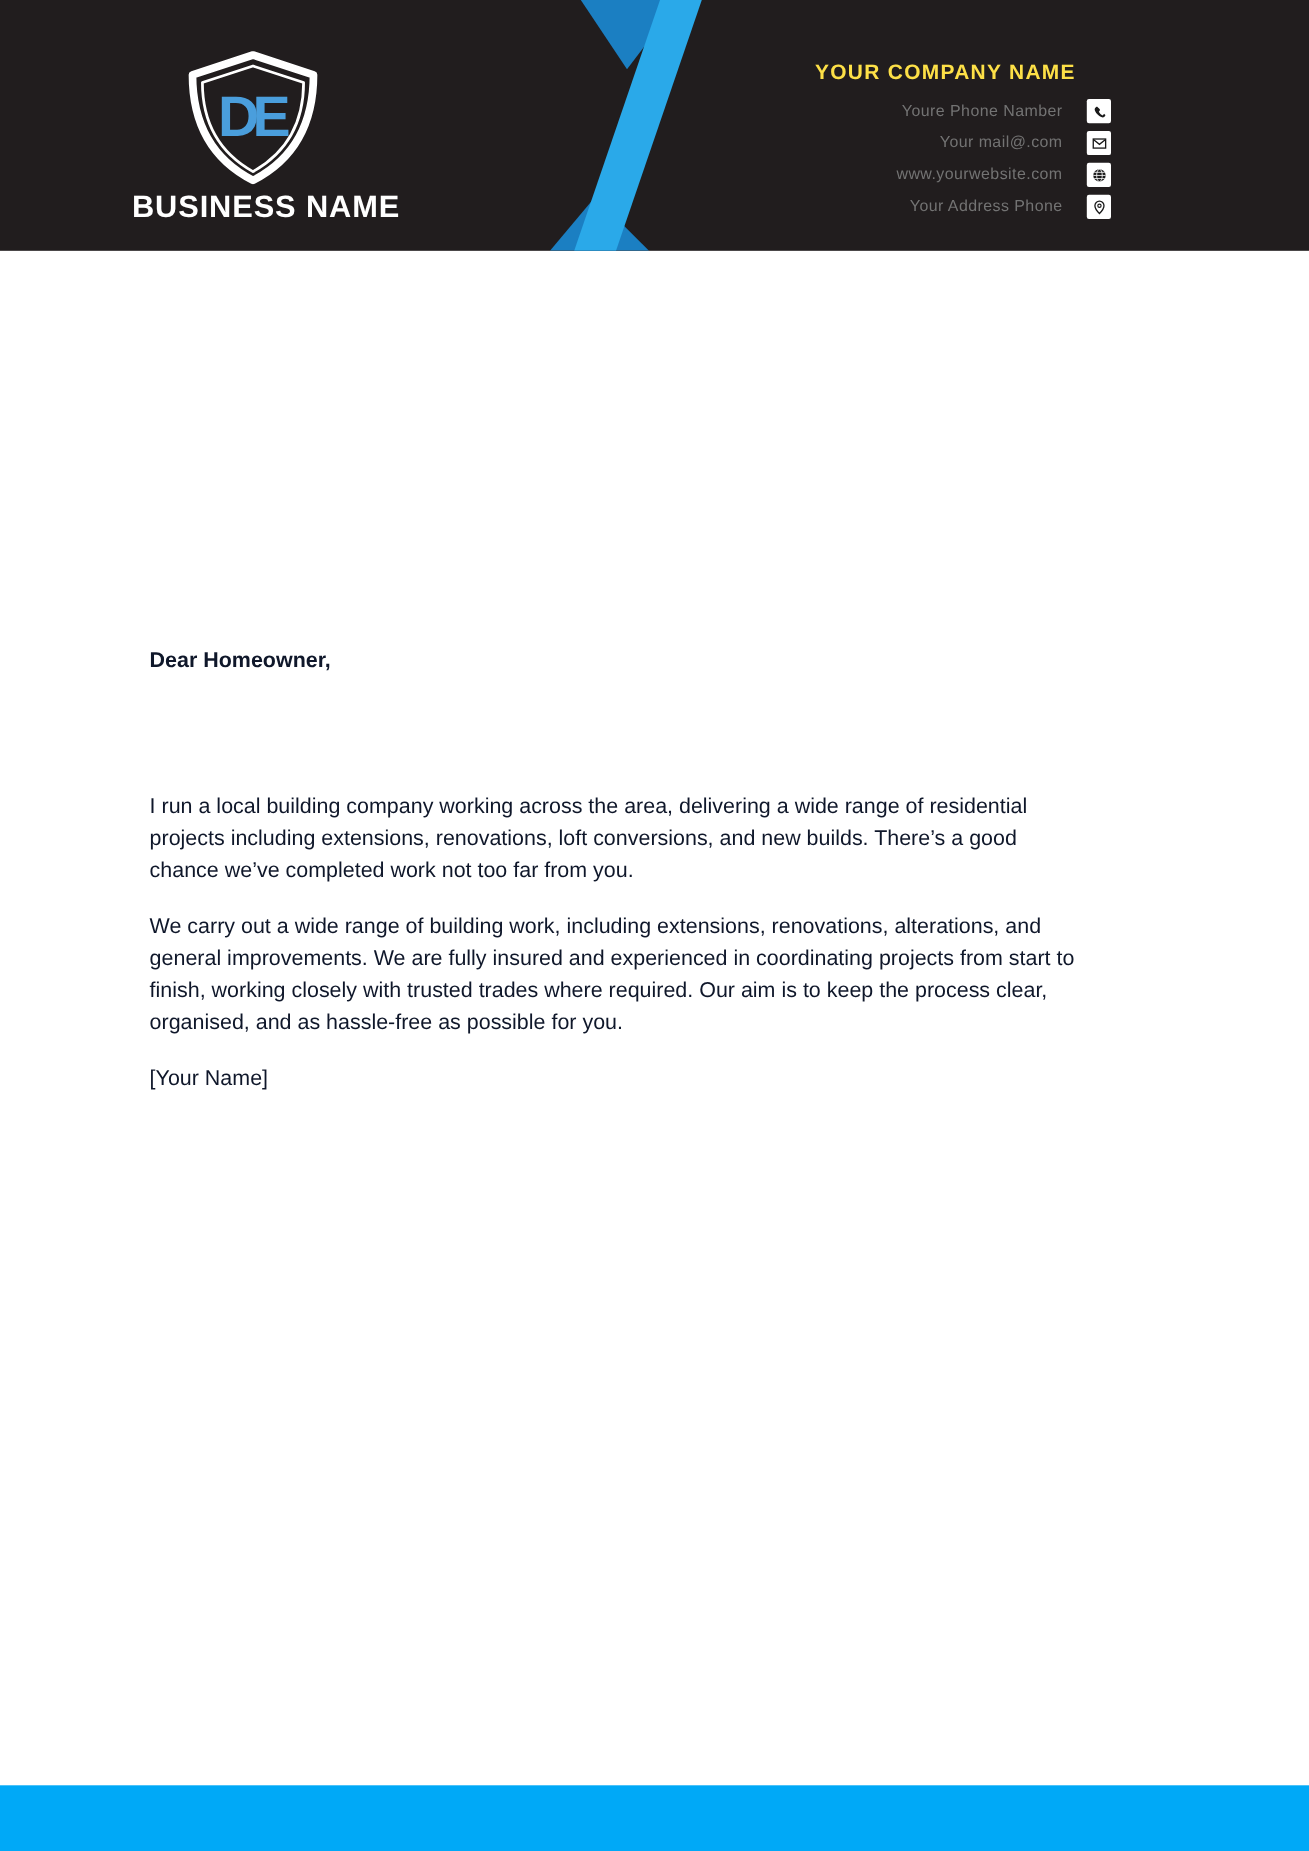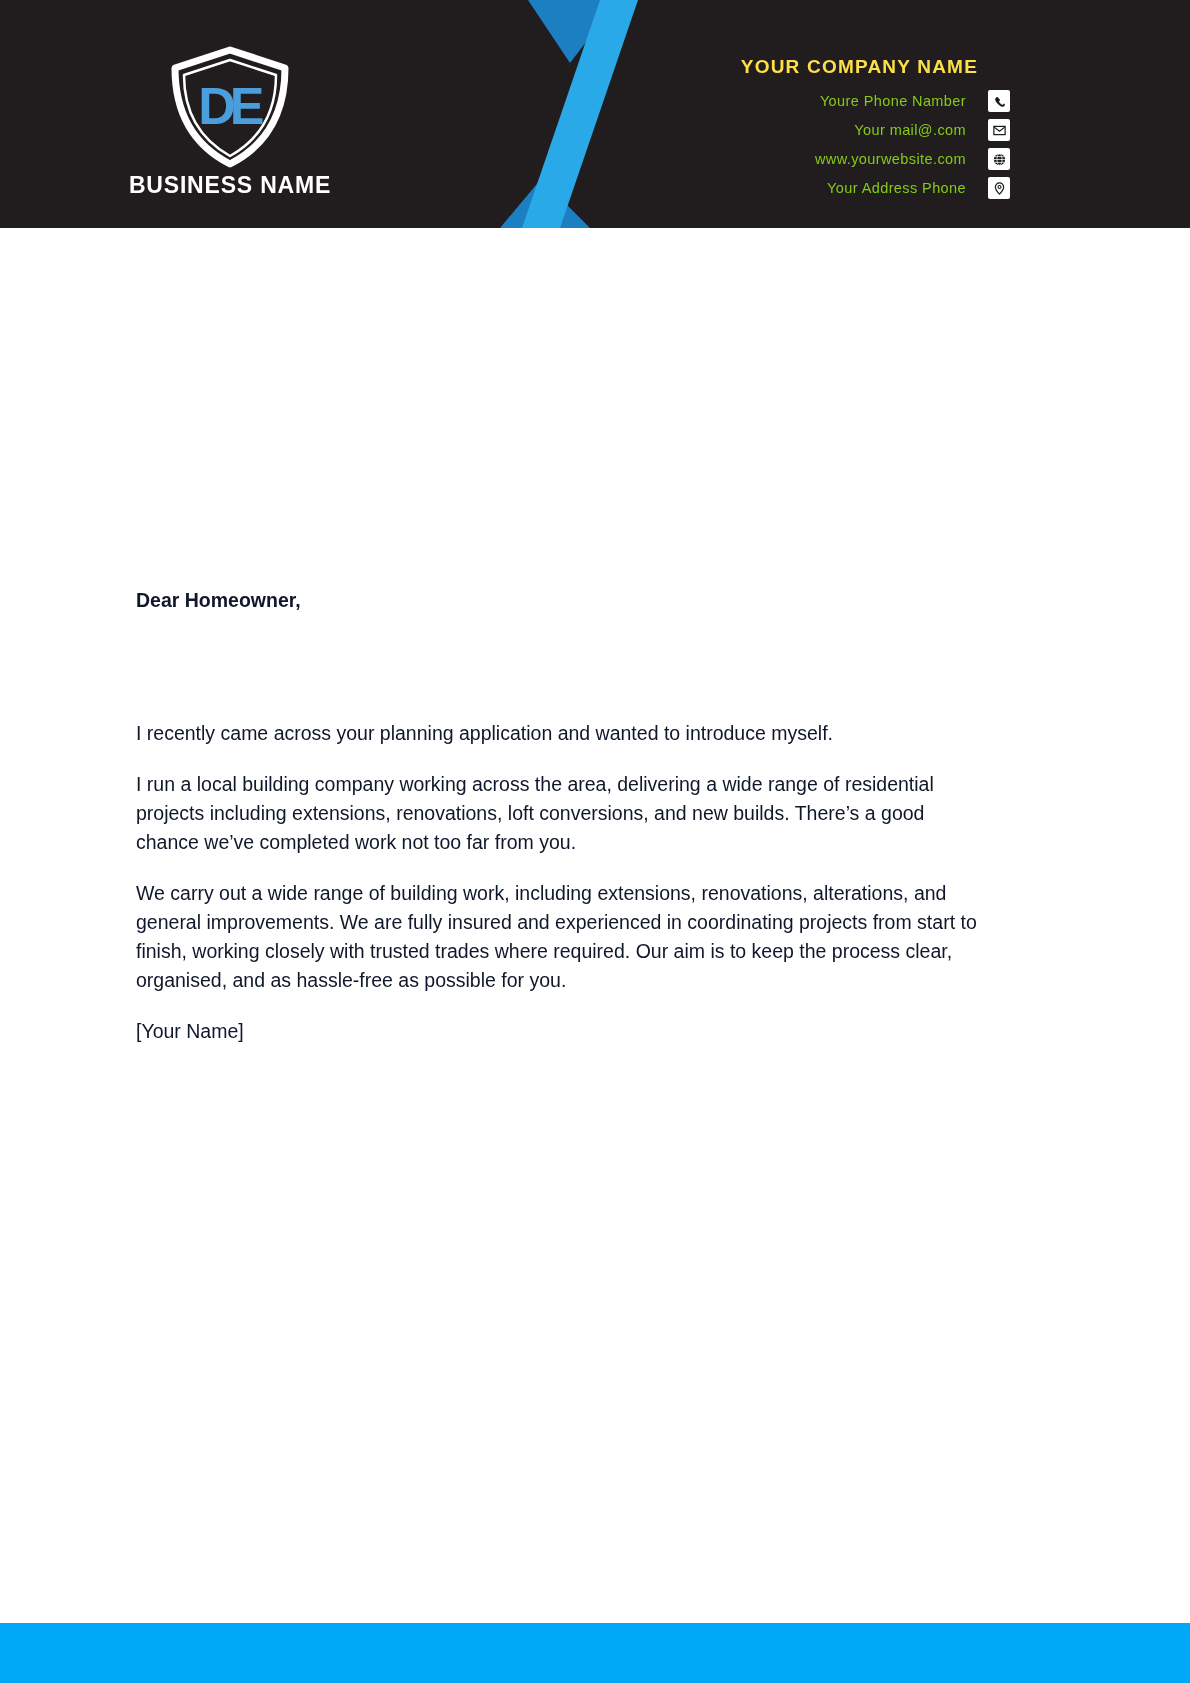--- a/index.html
+++ b/index.html
@@ -71,7 +71,7 @@
   }
   .contact-label {
     font-size: 14.5px;
-    color: #84cc16;
+    color: #737373;
     letter-spacing: 0.4px;
     margin-right: 12px;
     white-space: nowrap;

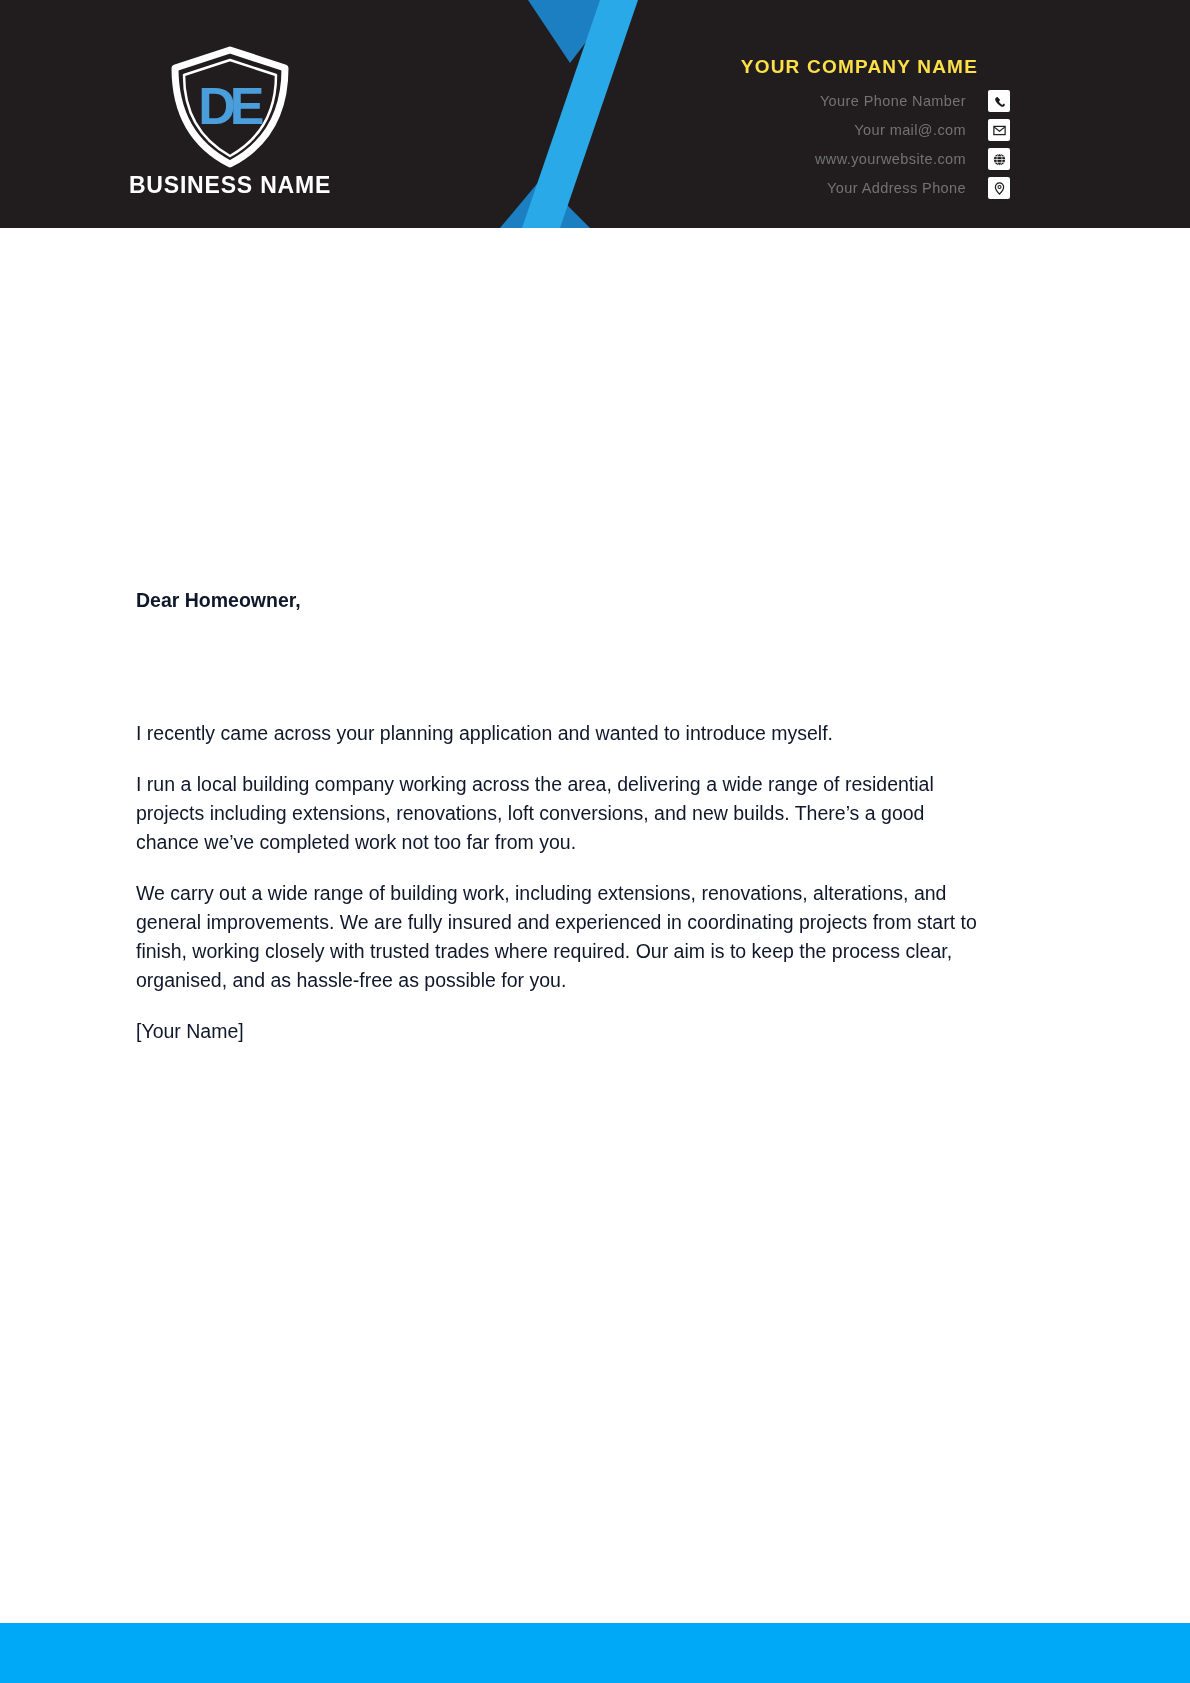--- a/index.html
+++ b/index.html
@@ -42,7 +42,7 @@
     margin: 46px auto 4px auto;
   }
   .business-name {
-    font-size: 23px;
+    font-size: 28px;
     font-weight: bold;
     letter-spacing: 0.8px;
     color: #ffffff;

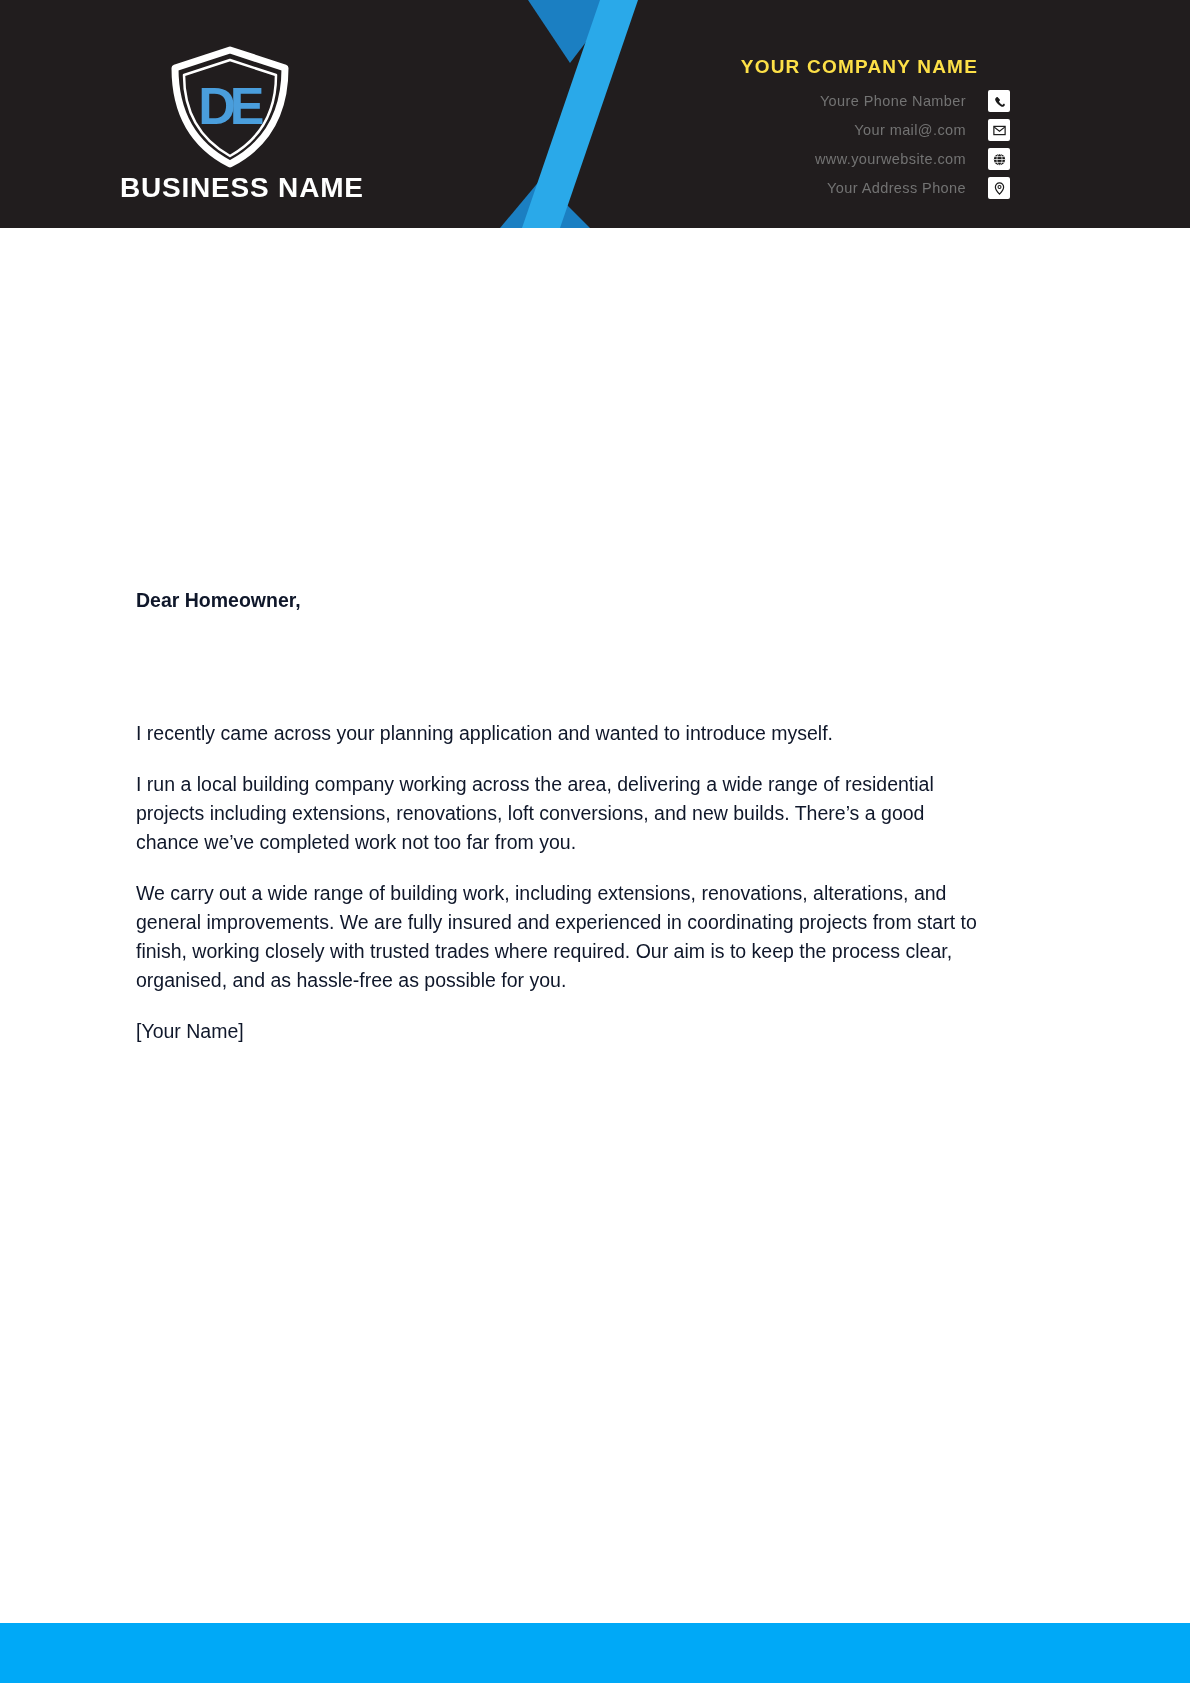--- a/index.html
+++ b/index.html
@@ -189,7 +189,6 @@
 
   <div class="letter">
     <p class="greeting">Dear Homeowner,</p>
-    <p class="para">I recently came across your planning application and wanted to introduce myself.</p>
     <p class="para">I run a local building company working across the area, delivering a wide range of residential projects including extensions, renovations, loft conversions, and new builds. There’s a good chance we’ve completed work not too far from you.</p>
     <p class="para">We carry out a wide range of building work, including extensions, renovations, alterations, and general improvements. We are fully insured and experienced in coordinating projects from start to finish, working closely with trusted trades where required. Our aim is to keep the process clear, organised, and as hassle-free as possible for you.</p>
     <p class="signature">[Your Name]</p>

